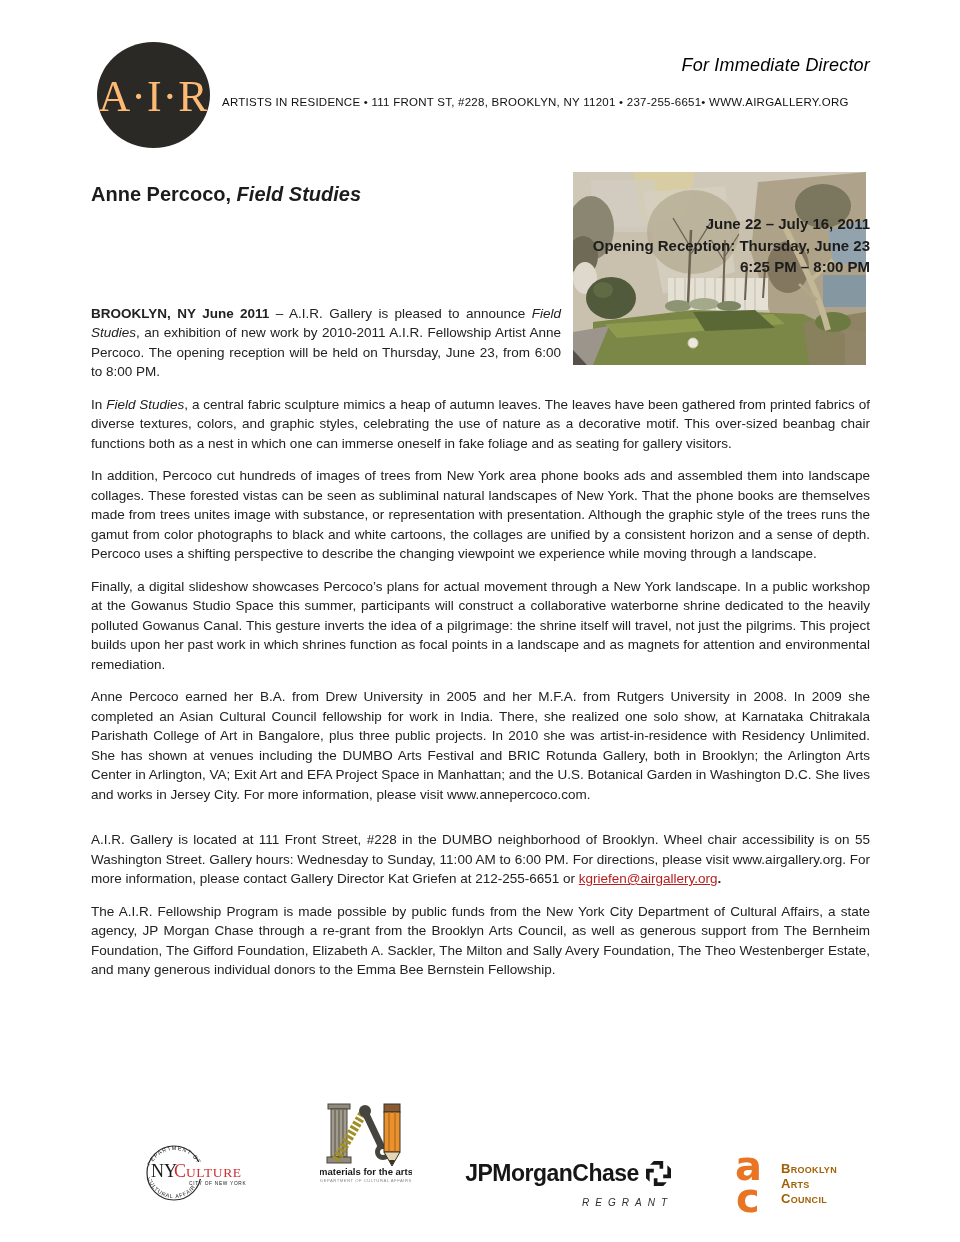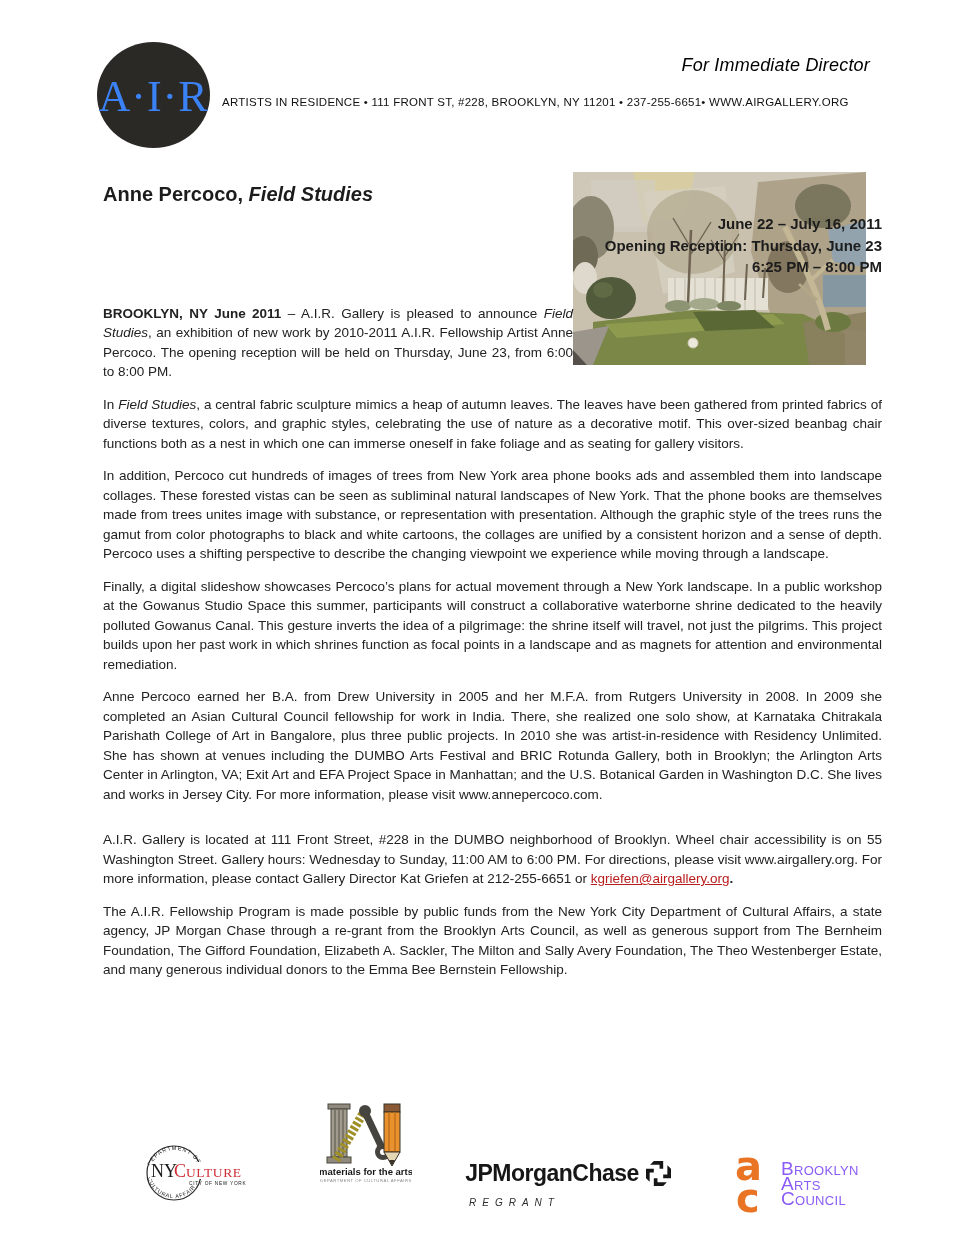--- a/index.html
+++ b/index.html
@@ -9,7 +9,7 @@
   
   .air-logo{position:absolute;left:97px;top:42px;width:113px;height:106px;border-radius:50%;
             background:#2b2926;display:flex;align-items:center;justify-content:center;}
-  .air-logo span{font-family:"Liberation Serif","DejaVu Serif",serif;color:#3b82f6;
+  .air-logo span{font-family:"Liberation Serif","DejaVu Serif",serif;color:#fdba74;
                  font-size:44px;letter-spacing:1px;padding-top:2px;}
   .release{position:absolute;right:90px;top:55px;font-size:18px;font-style:italic;
            color:#000;letter-spacing:0.2px;}

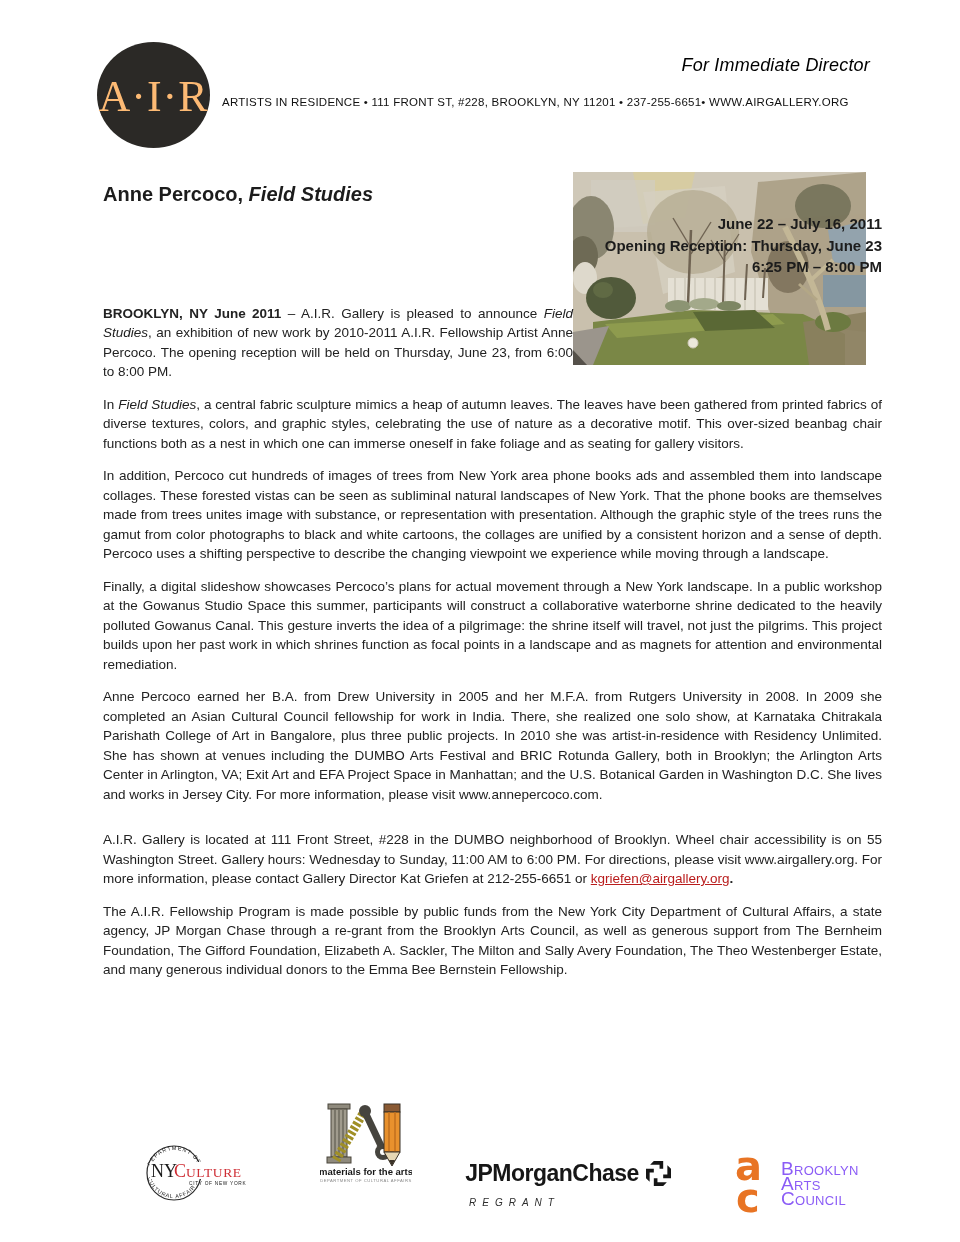--- a/index.html
+++ b/index.html
@@ -20,7 +20,7 @@
   .artwork{position:absolute;left:573px;top:172px;width:293px;height:193px;}
 
   
-  .main{position:absolute;left:91px;top:183px;width:779px;margin-left:12px;}
+  .main{position:absolute;left:91px;top:183px;width:779px;}
   .title{font-size:20px;font-weight:bold;margin:0 0 7px 0;line-height:1.15;}
   .title .i{font-style:italic;}
   .sub{font-size:15px;font-weight:bold;line-height:21.5px;margin:0;text-align:right;}

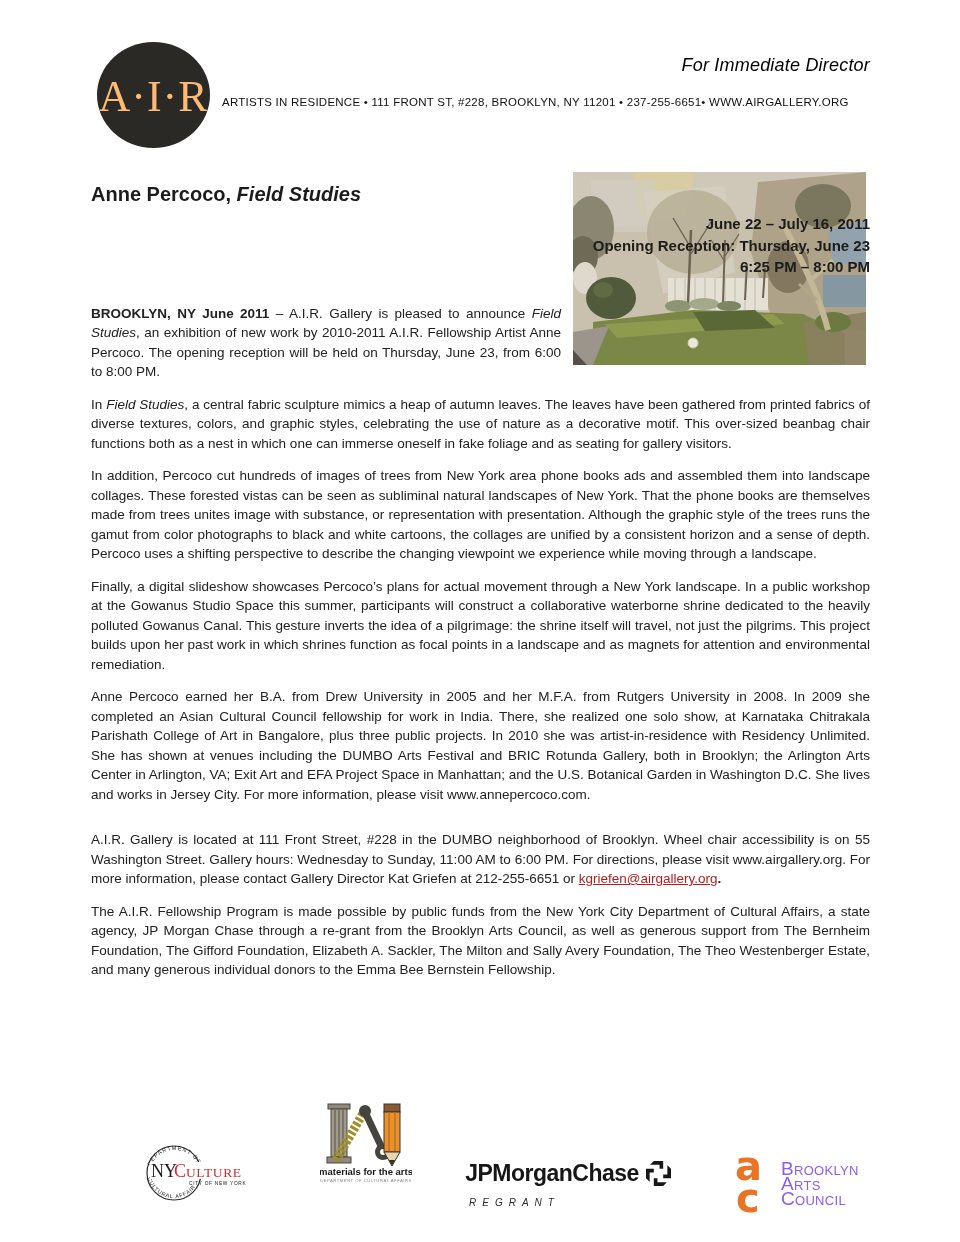--- a/index.html
+++ b/index.html
@@ -35,7 +35,7 @@
   
   .nyculture{position:absolute;left:141px;top:1141px;}
   .mfta{position:absolute;left:320px;top:1098px;}
-  .jpmc{position:absolute;left:463px;top:1160px;width:210px;text-align:left;}
+  .jpmc{position:absolute;left:463px;top:1160px;width:210px;text-align:right;}
   .jpmc-row{display:flex;align-items:center;justify-content:center;gap:7px;}
   .jpmc-name{font-size:23px;font-weight:bold;letter-spacing:-0.5px;color:#161616;}
   .jpmc-sub{font-size:10px;letter-spacing:6px;color:#2e2e2e;margin-top:10px;padding-left:6px;font-style:italic;}

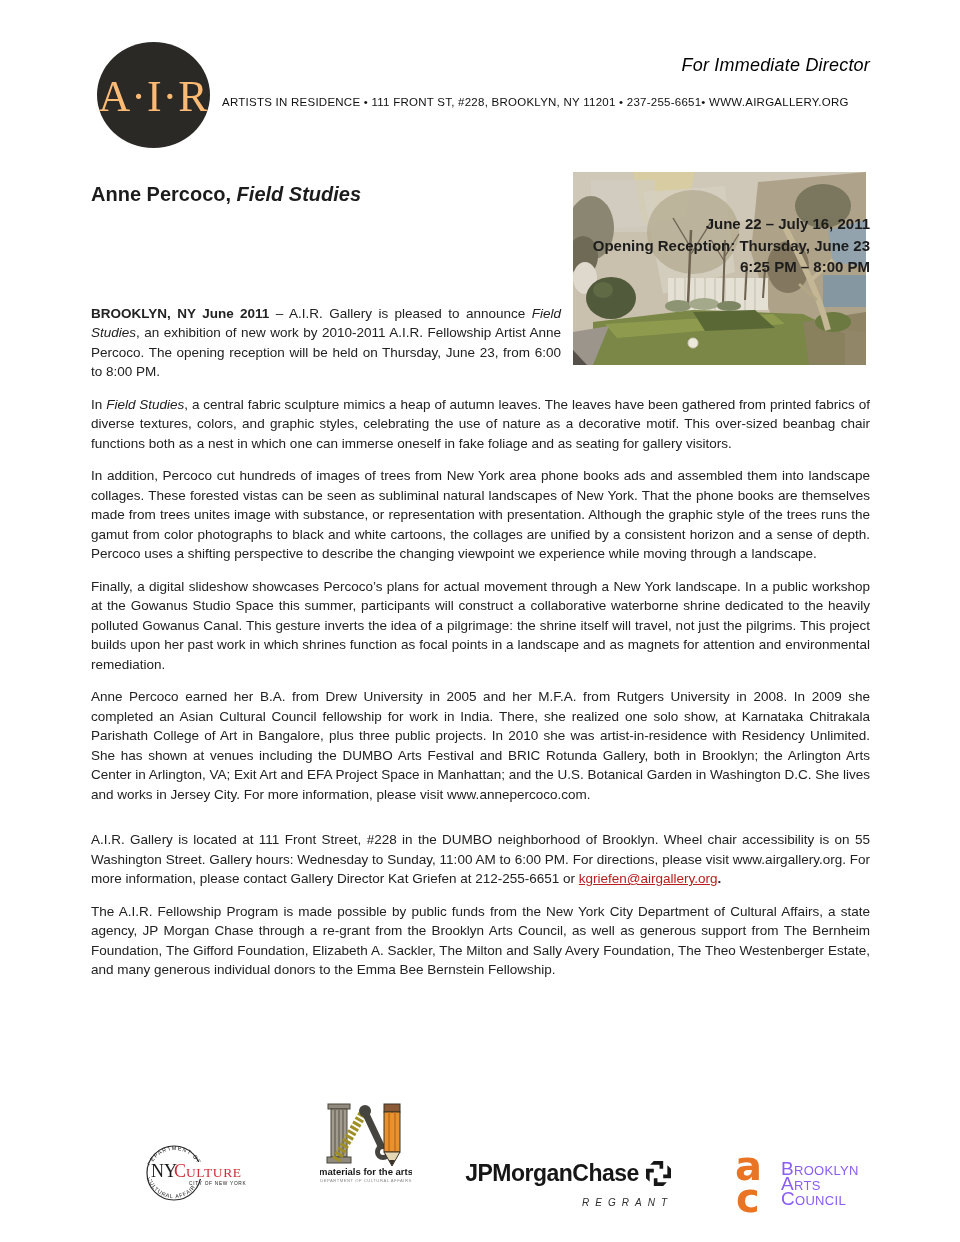--- a/index.html
+++ b/index.html
@@ -40,7 +40,7 @@
   .jpmc-name{font-size:23px;font-weight:bold;letter-spacing:-0.5px;color:#161616;}
   .jpmc-sub{font-size:10px;letter-spacing:6px;color:#2e2e2e;margin-top:10px;padding-left:6px;font-style:italic;}
   .bac{position:absolute;left:731px;top:1150px;display:flex;align-items:center;gap:8px;}
-  .bac-text{color:#8b5cf6;font-size:19px;line-height:15px;font-weight:normal;
+  .bac-text{color:#a16207;font-size:13px;line-height:15px;font-weight:bold;
             font-variant:small-caps;letter-spacing:0.3px;}
 </style>
 </head>

